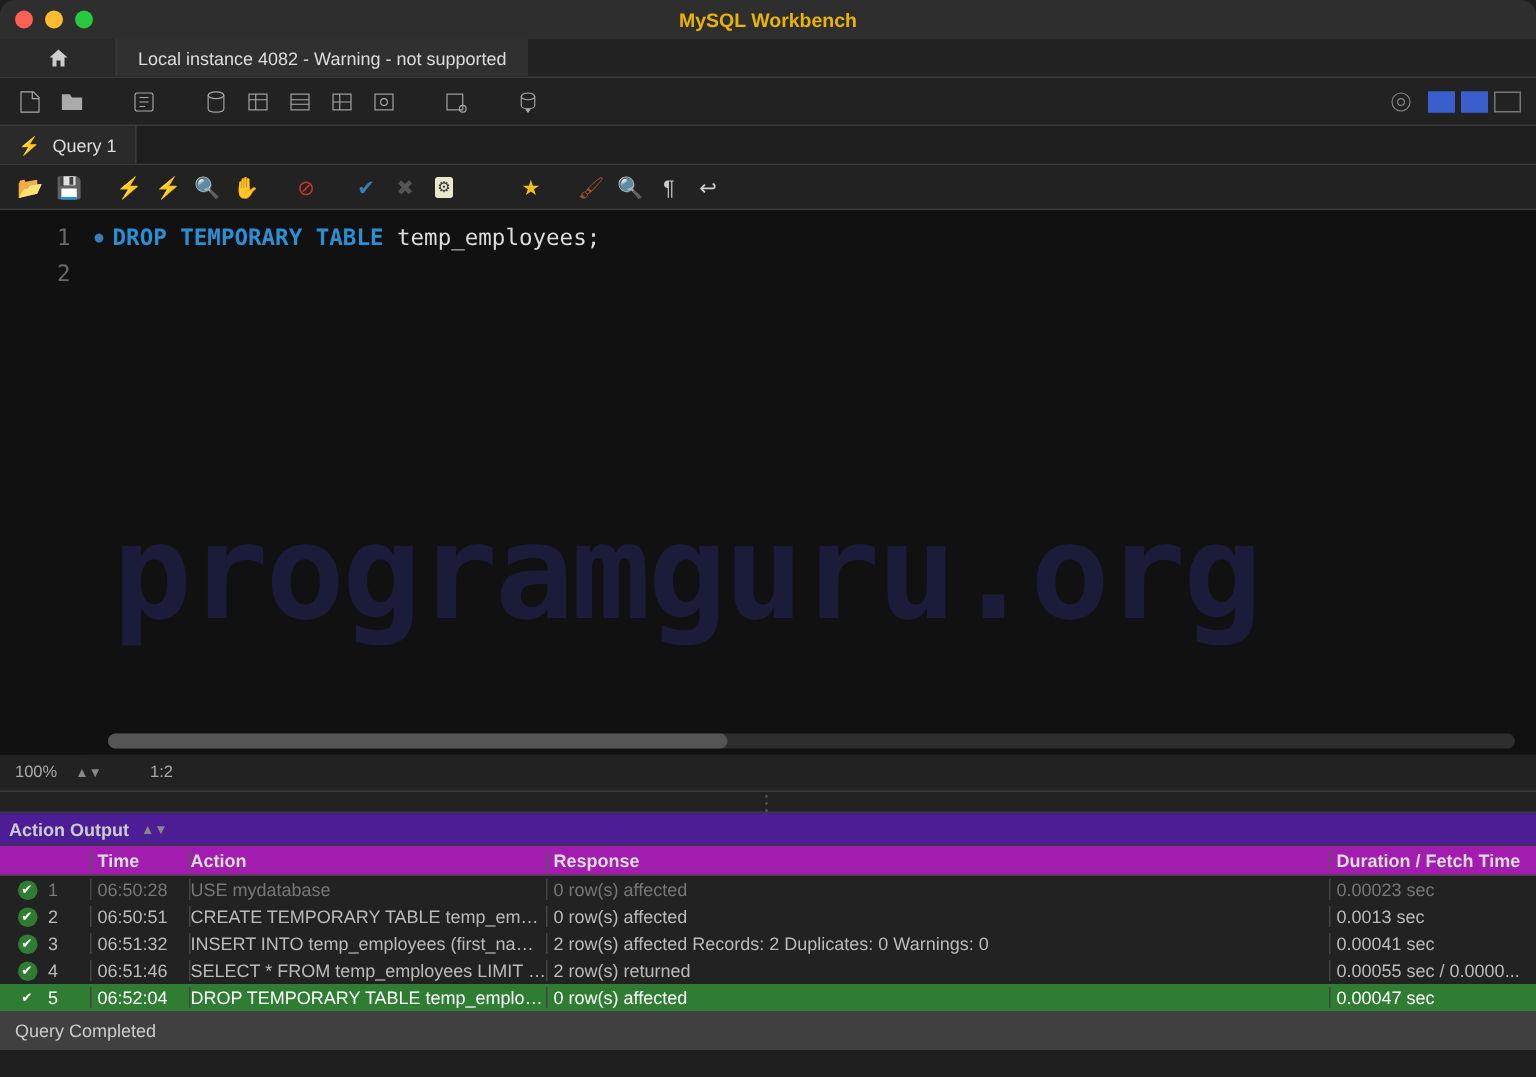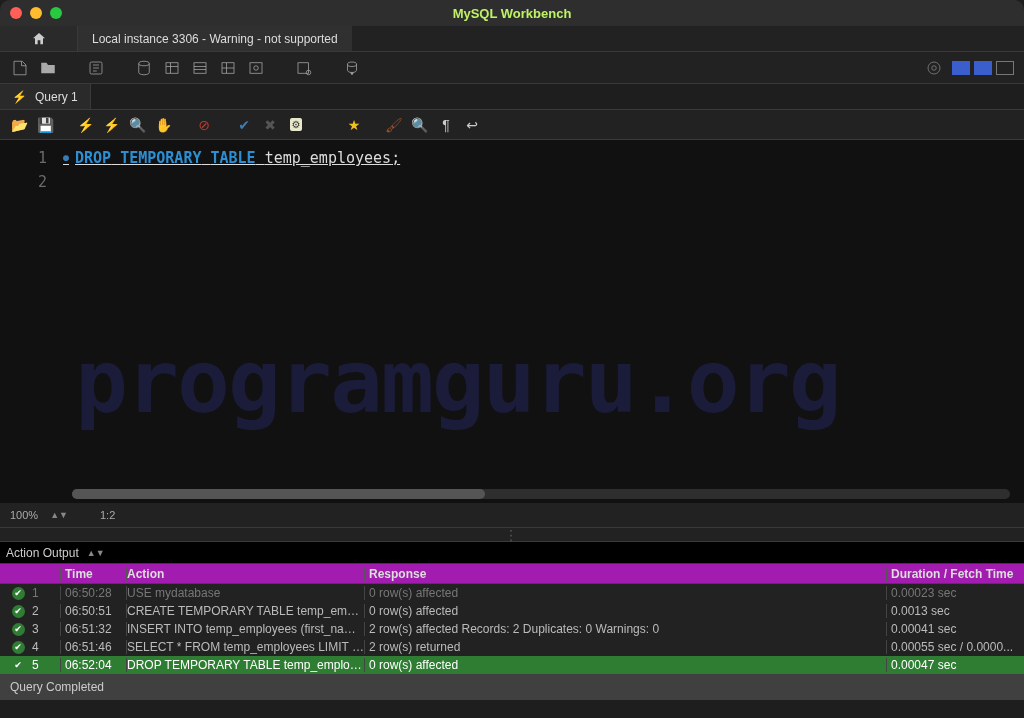--- a/index.html
+++ b/index.html
@@ -34,7 +34,7 @@
   text-align: center;
   font-size: 13px;
   font-weight: bold;
-  color: #bef264;
+  color: #eab308;
   pointer-events: none;
 }
 

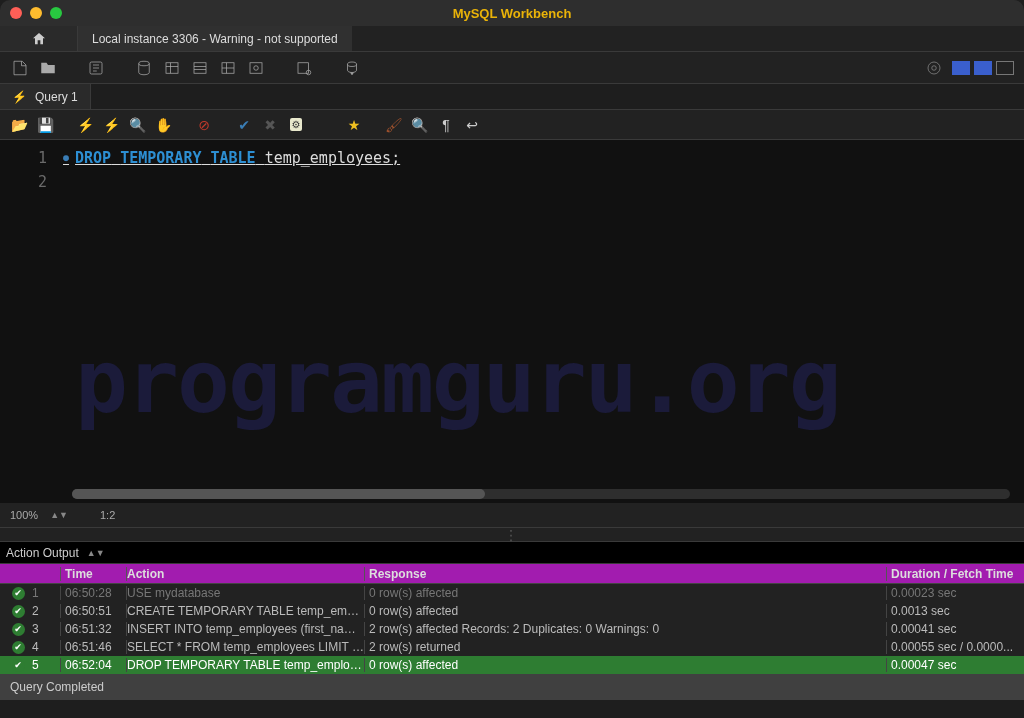--- a/index.html
+++ b/index.html
@@ -299,7 +299,7 @@
       </svg>
   </div>
   <div class="conn-tab">
-    <span>Local instance 3306 - Warning - not supported</span>
+    <span>Local instance 4082 - Warning - not supported</span>
   </div>
 </div>
 

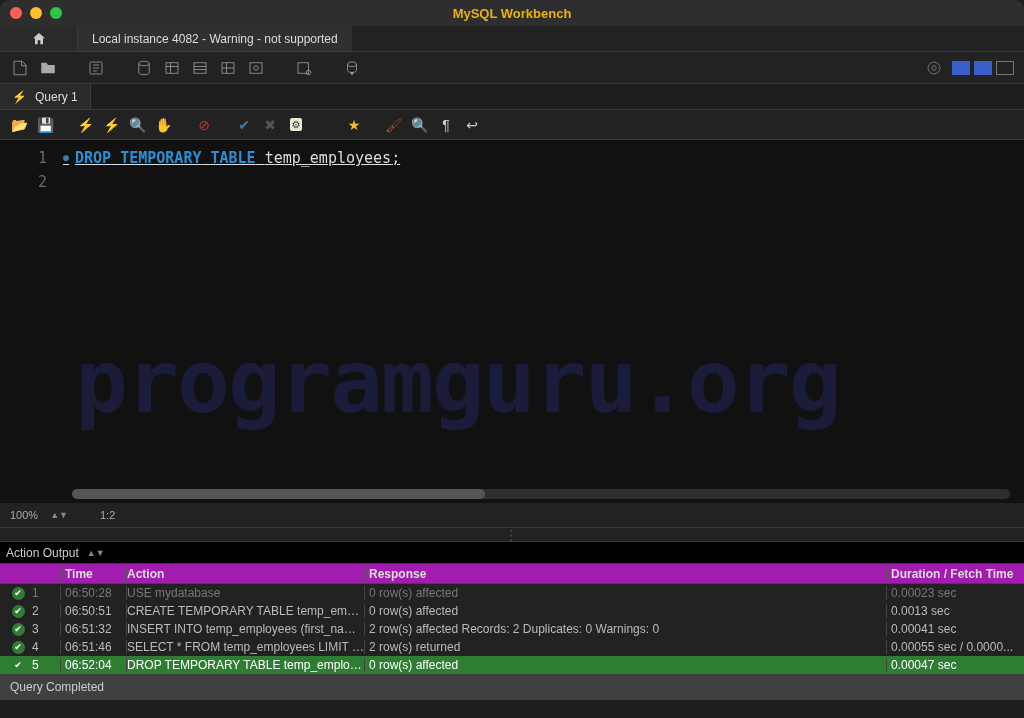--- a/index.html
+++ b/index.html
@@ -159,7 +159,6 @@
   line-height: 24px;
   color: #ddd;
   white-space: pre;
-  text-decoration: underline;
 }
 .kw { color: #2d8fd3; font-weight: bold; }
 .ident { color: #ddd; }

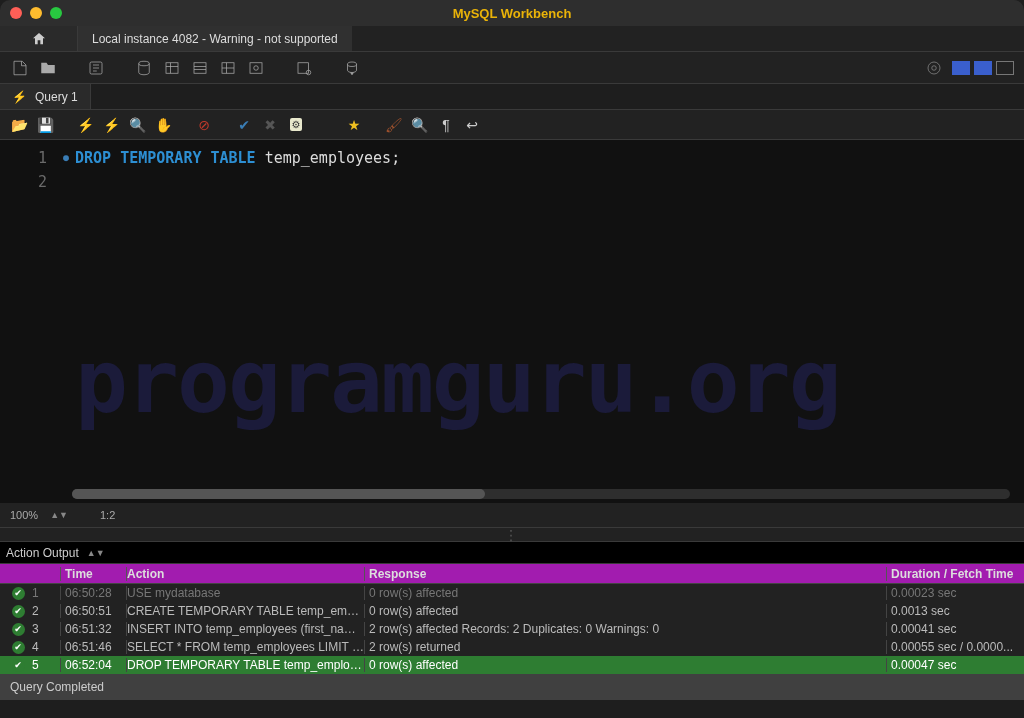--- a/index.html
+++ b/index.html
@@ -218,7 +218,7 @@
 
 .output-header {
   height: 22px;
-  background: #000000;
+  background: #4c1d95;
   display: flex;
   align-items: center;
   padding: 0 6px;
@@ -226,6 +226,7 @@
   color: #ccc;
   gap: 8px;
   border-bottom: 1px solid #3a3a3a;
+  font-weight: bold;
 }
 
 

